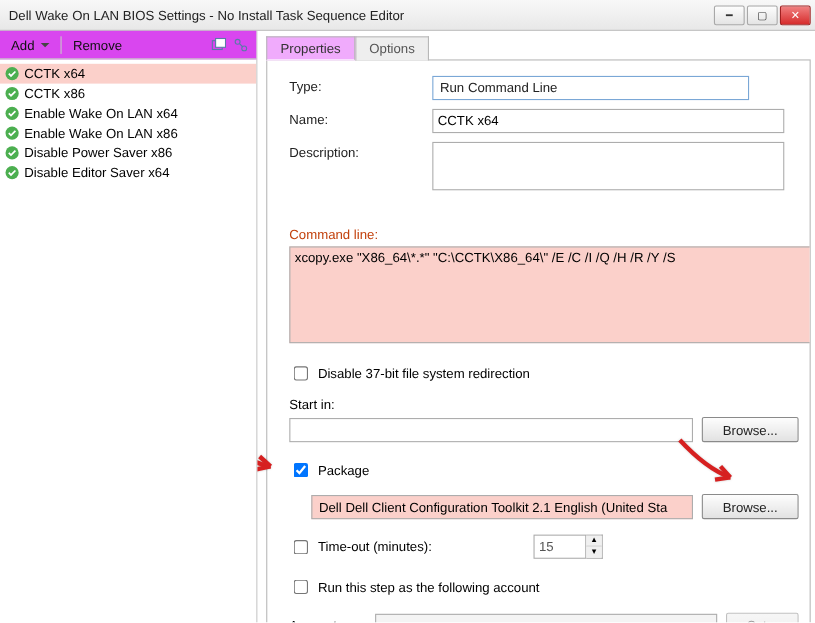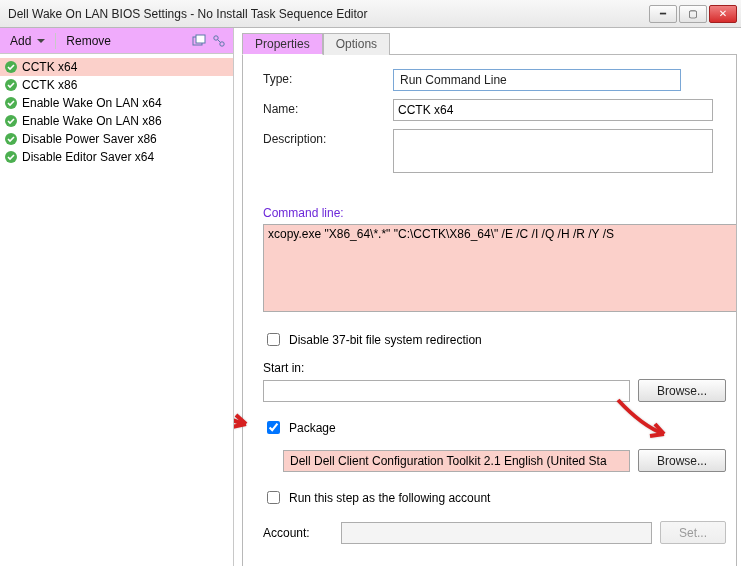--- a/index.html
+++ b/index.html
@@ -37,7 +37,7 @@
   .toolbar {
     height: 26px; border-bottom: 1px solid #c8c8c8;
     display: flex; align-items: center; padding: 0 4px;
-    background: #f0abfc;
+    background: #d946ef;
   }
   .toolbar .btn {
     padding: 2px 6px; font-size: 12px; color: #111;

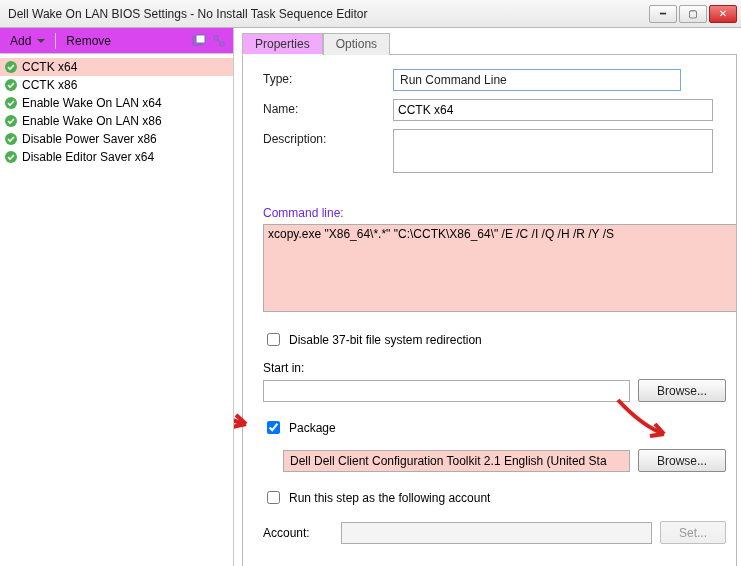--- a/index.html
+++ b/index.html
@@ -84,7 +84,7 @@
     font-family: inherit; font-size:12px; padding:2px 4px;
   }
   textarea { resize:none; }
-  .cmdline-lbl { margin-top:30px; margin-bottom:4px; color:#6d28d9;}
+  .cmdline-lbl { margin-top:30px; margin-bottom:4px; color:#c2410c;}
   .cmd-textarea {
     width: 480px; height: 88px;
     display:block;

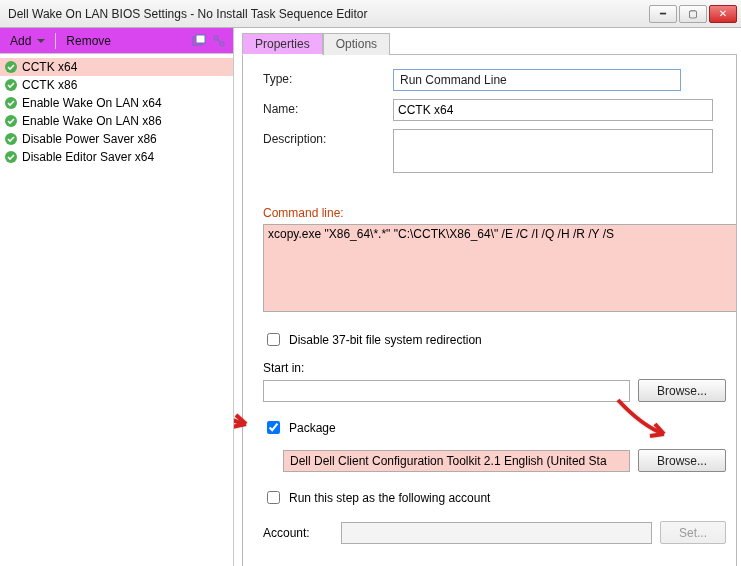--- a/index.html
+++ b/index.html
@@ -264,6 +264,17 @@
         <button class="btn-std">Browse...</button>
       </div>
 
+      <div class="timeout-row">
+        <input type="checkbox" style="">
+        <span style="width:190px;">Time-out (minutes):</span>
+        <span class="spinner">
+          <input type="text" disabled="" value="15" style="">
+          <span class="arrows">
+            <span class="ar">▲</span>
+            <span class="ar">▼</span>
+          </span>
+        </span>
+      </div>
 
       <div class="check-row" style="margin-top:16px;">
         <input type="checkbox" style="">

